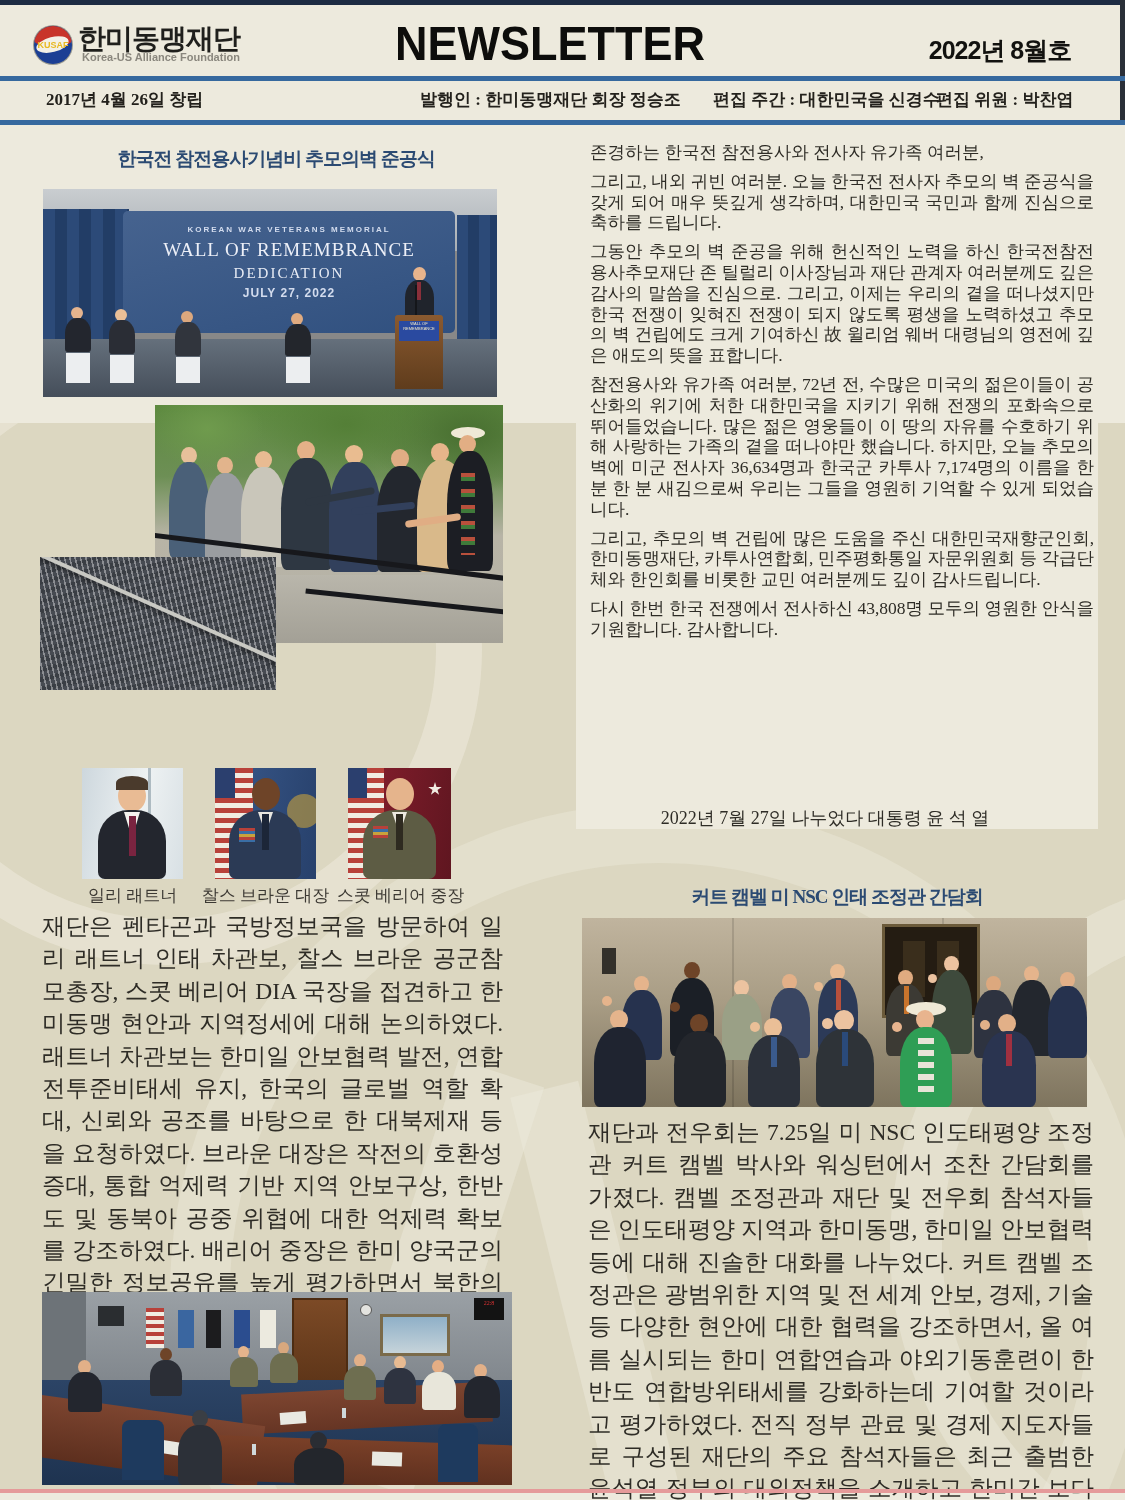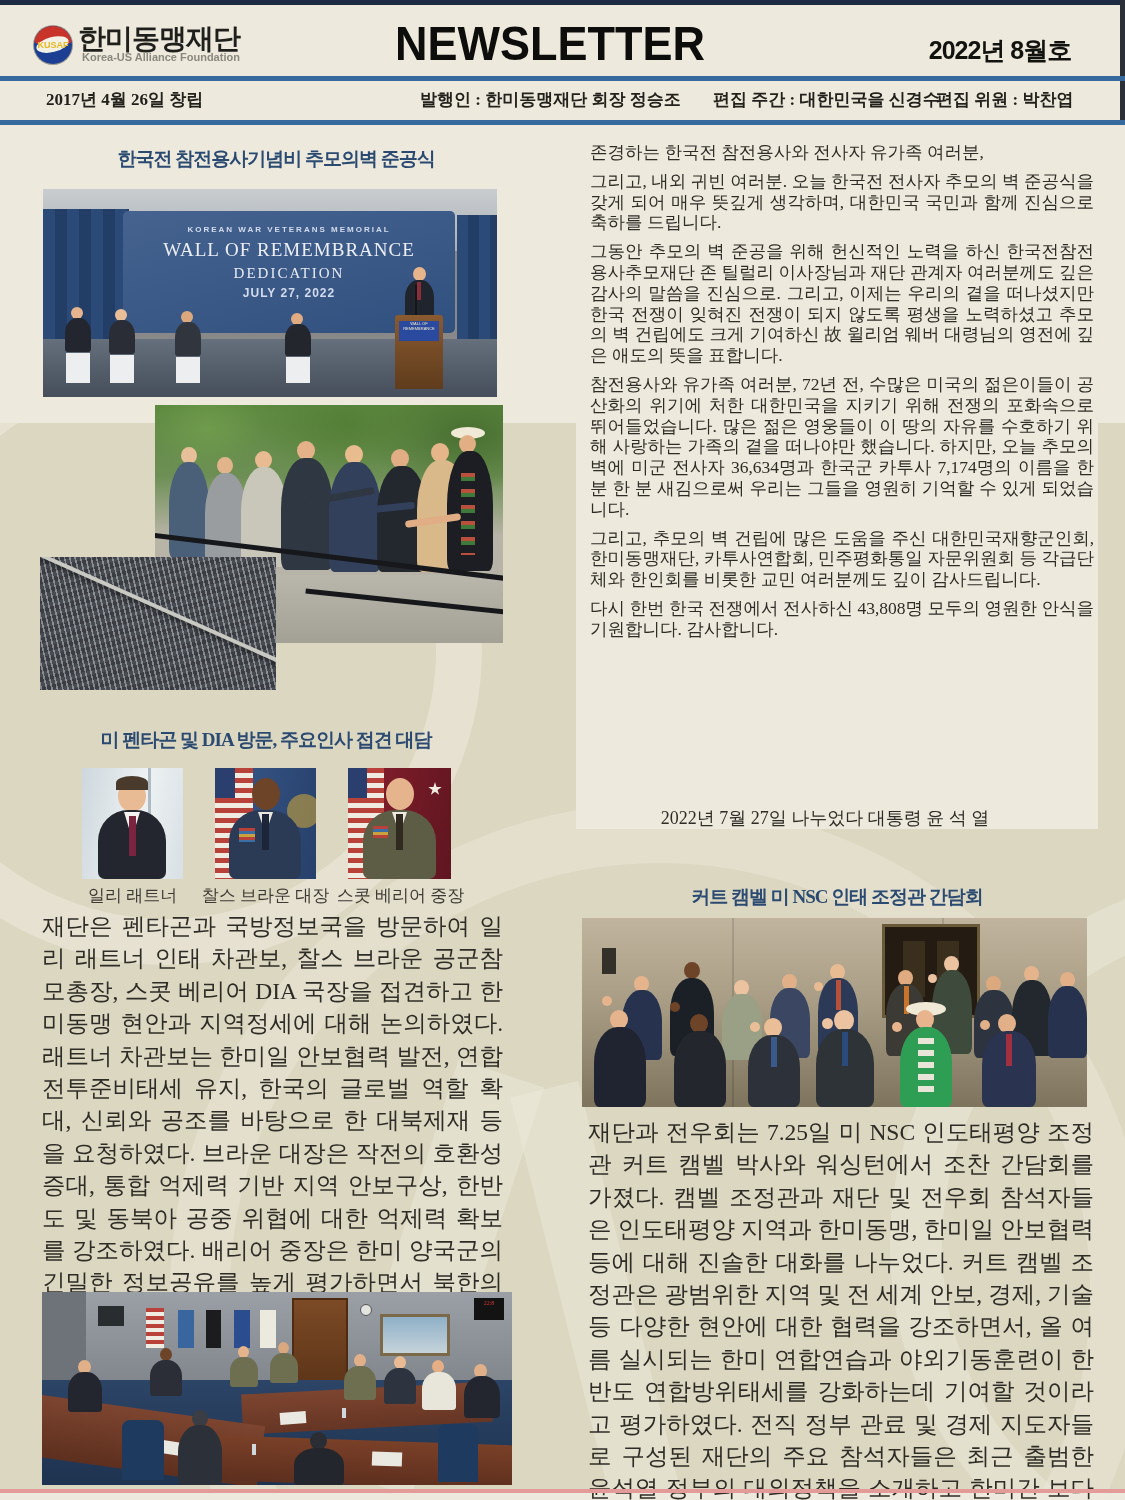--- a/index.html
+++ b/index.html
@@ -159,7 +159,6 @@
     <div style="left:-20px;top:58px;width:320px;height:4px;background:#c9c9c3;transform:rotate(24deg);box-shadow:0 3px 4px rgba(0,0,0,0.5);"></div>
   </div>
 
-  <div class="abs sec-title" style="left:10px;top:727px;width:512px;">미 펜타곤 및 DIA 방문, 주요인사 접견 대담</div>
 
   <div class="photo" style="left:82px;top:768px;width:101px;height:111px;">
     <div style="left:0;top:0;width:101px;height:111px;background:linear-gradient(100deg,#cdd7dd,#eef2f3 55%,#d8e0e4);"></div>

